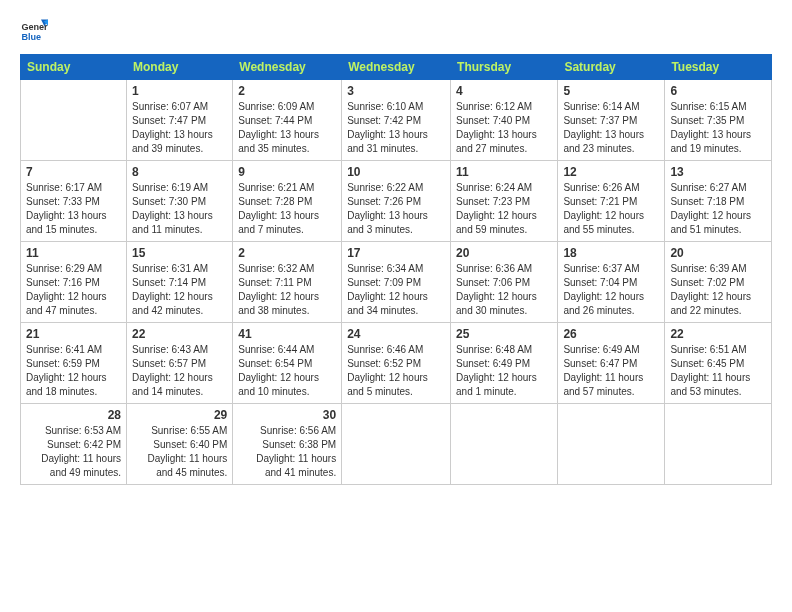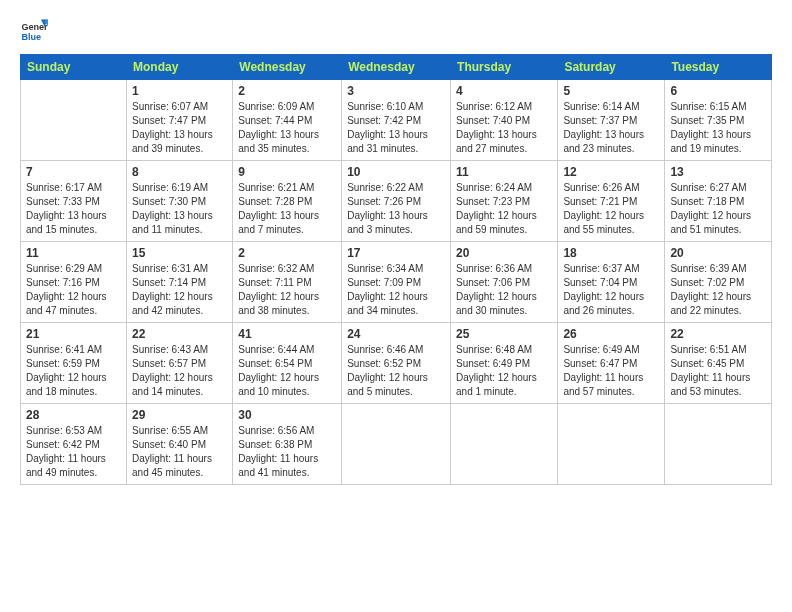--- a/index.html
+++ b/index.html
@@ -96,6 +96,7 @@
     }
     .last-row td {
       border-bottom: 1px solid #ccc;
+      text-align: right;
     }
   </style>
 </head>

